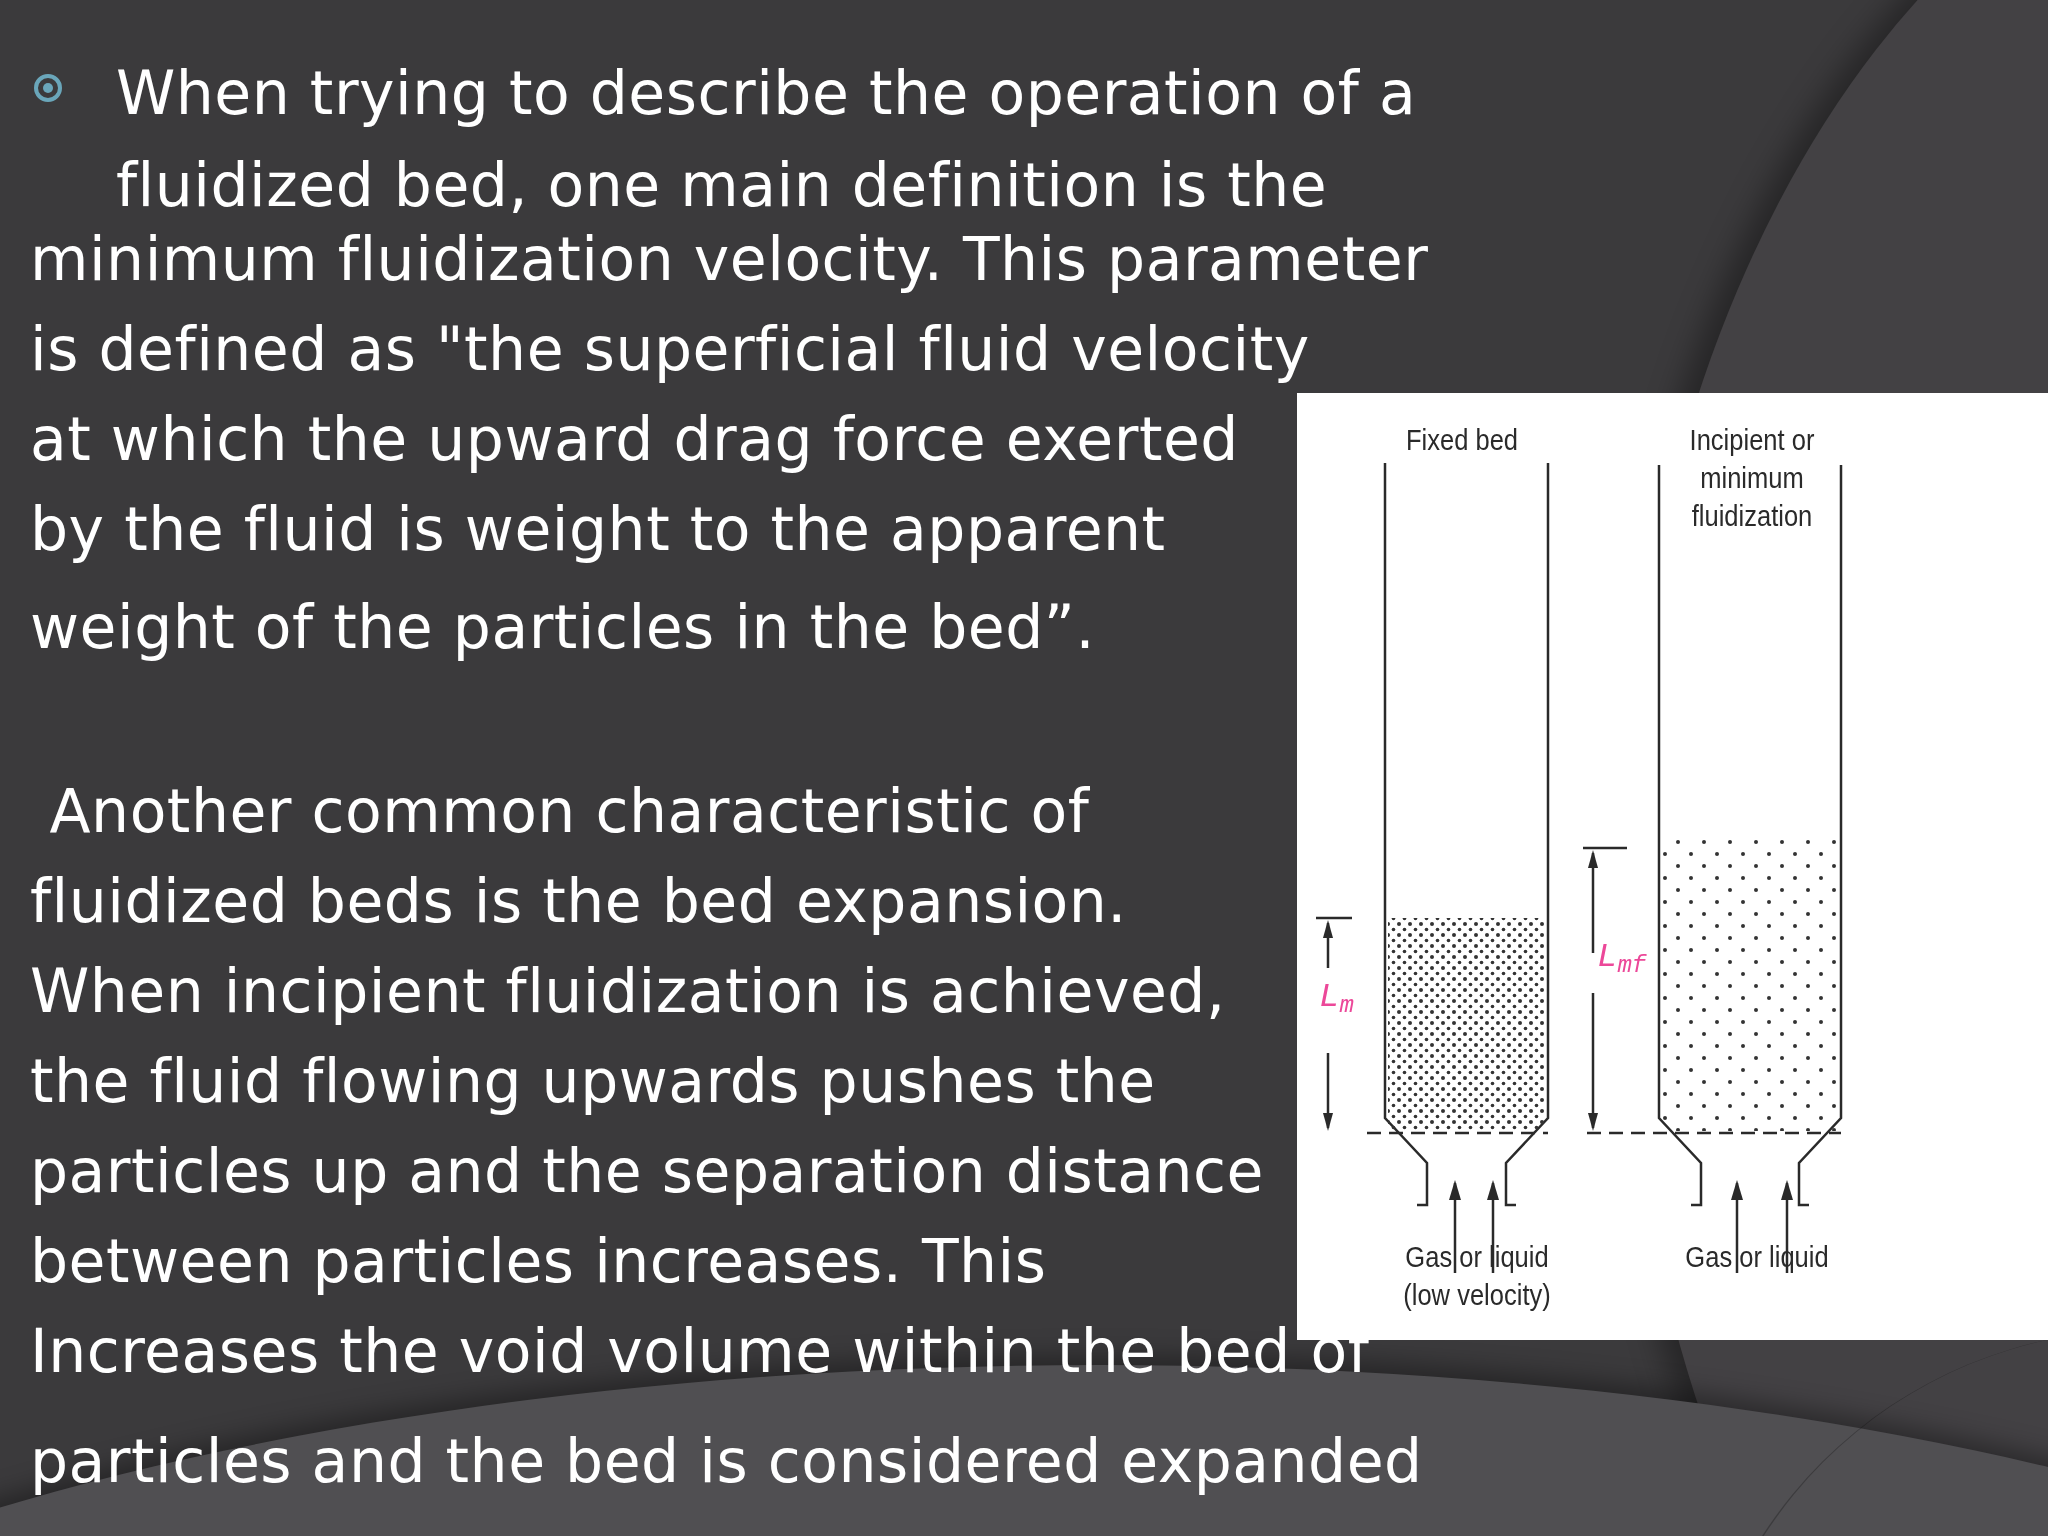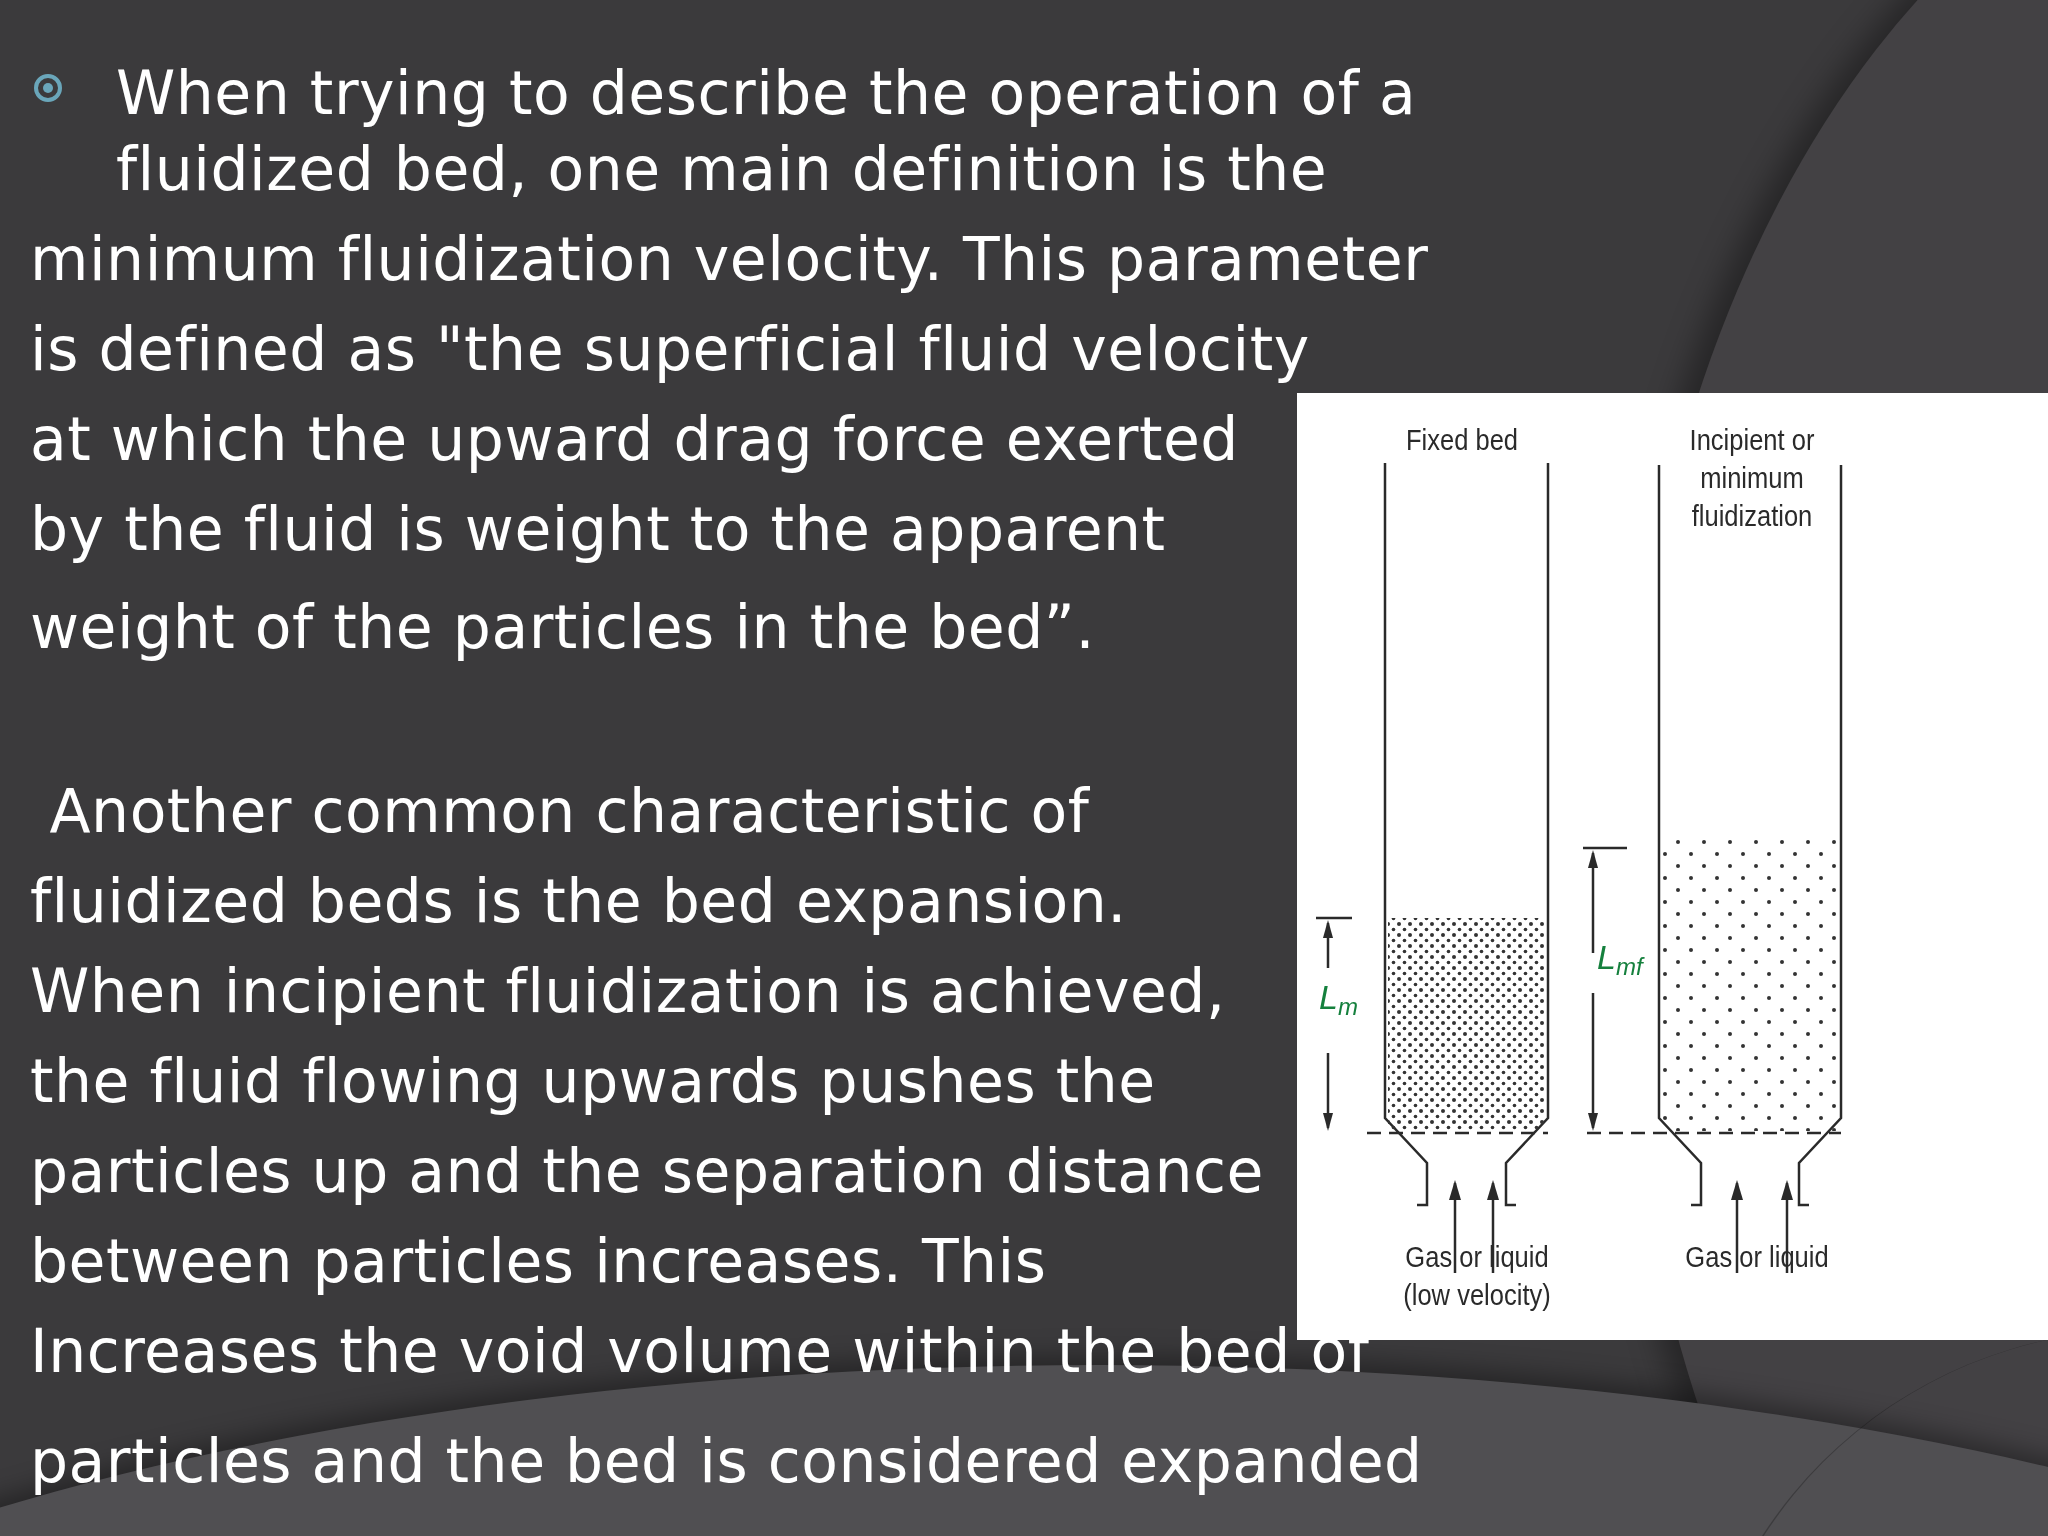--- a/index.html
+++ b/index.html
@@ -64,7 +64,7 @@
 <div class="text-block">
   <span class="bullet-icon"></span>
   <div class="line" style="top:0;left:86px">When trying to describe the operation of a</div>
-  <div class="line" style="top:76px;left:86px">fluidized bed, one main definition is the</div>
+  <div class="line" style="top:92px;left:86px">fluidized bed, one main definition is the</div>
   <div class="line" style="top:166px">minimum fluidization velocity. This parameter</div>
   <div class="line" style="top:256px">is defined as "the superficial fluid velocity</div>
   <div class="line" style="top:346px">at which the upward drag force exerted</div>

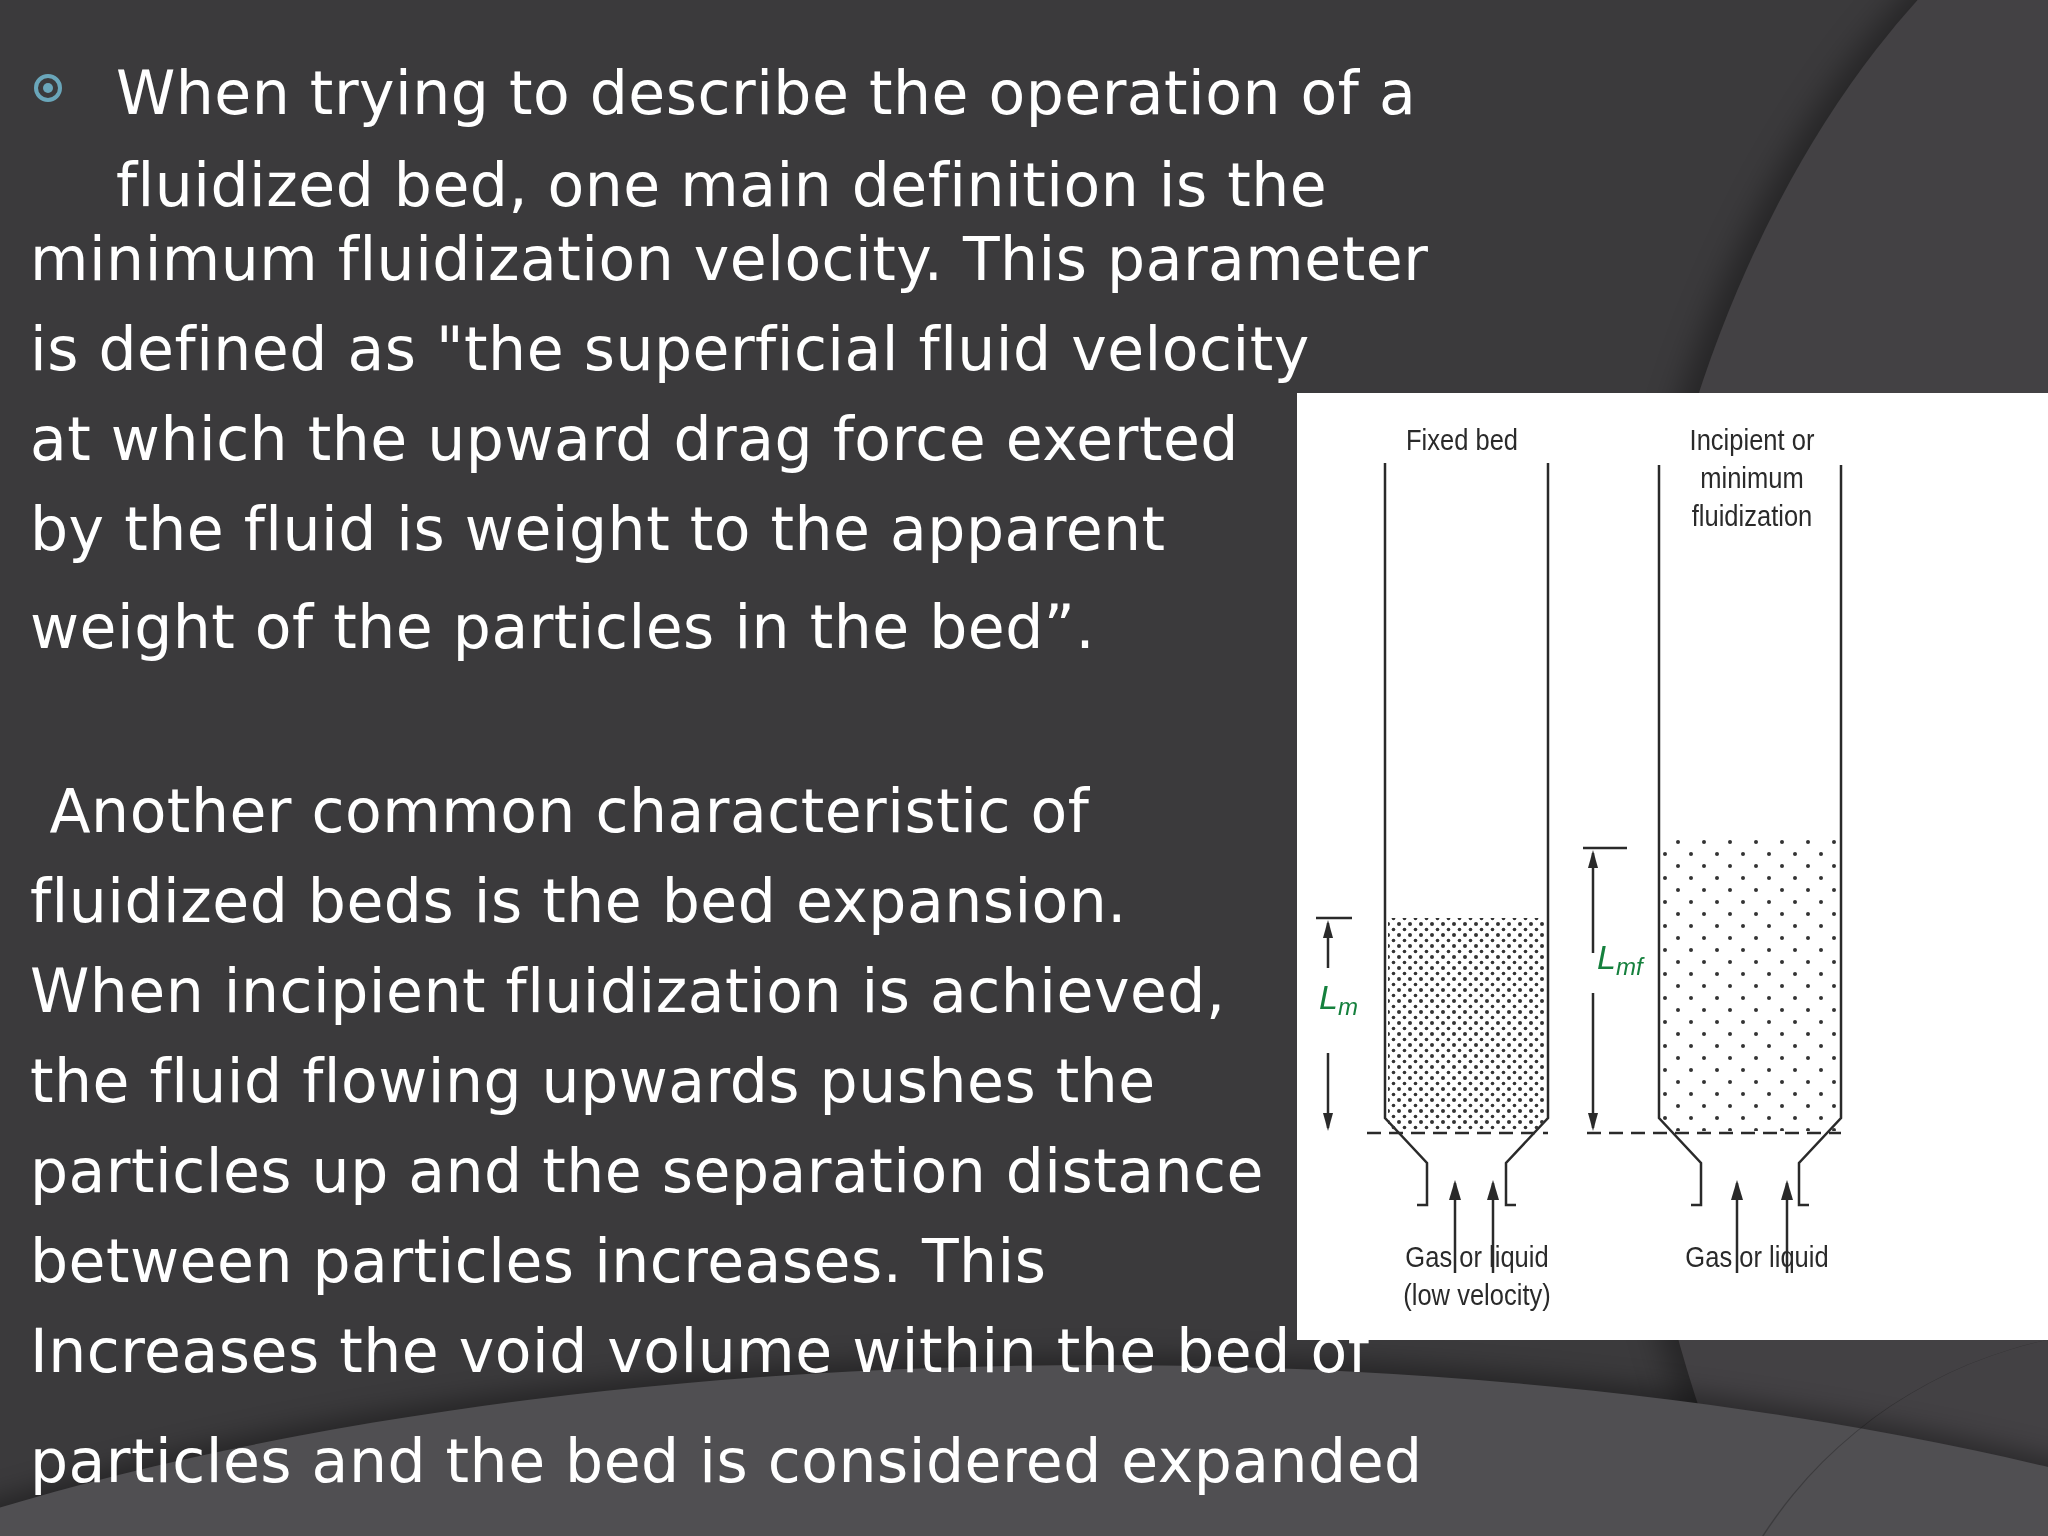--- a/index.html
+++ b/index.html
@@ -47,7 +47,7 @@
     font-size:29px; line-height:38px; text-align:center; transform:scaleX(0.88);
   }
   .fig-label-it {
-    position:absolute; color:#15803d; font-family:Liberation Sans, sans-serif;
+    position:absolute; color:#ec4899; font-family:Liberation Mono, monospace;
     font-style:italic; font-size:34px;
   }
   .fig-label-it sub { font-size:24px; vertical-align:-6px; }

